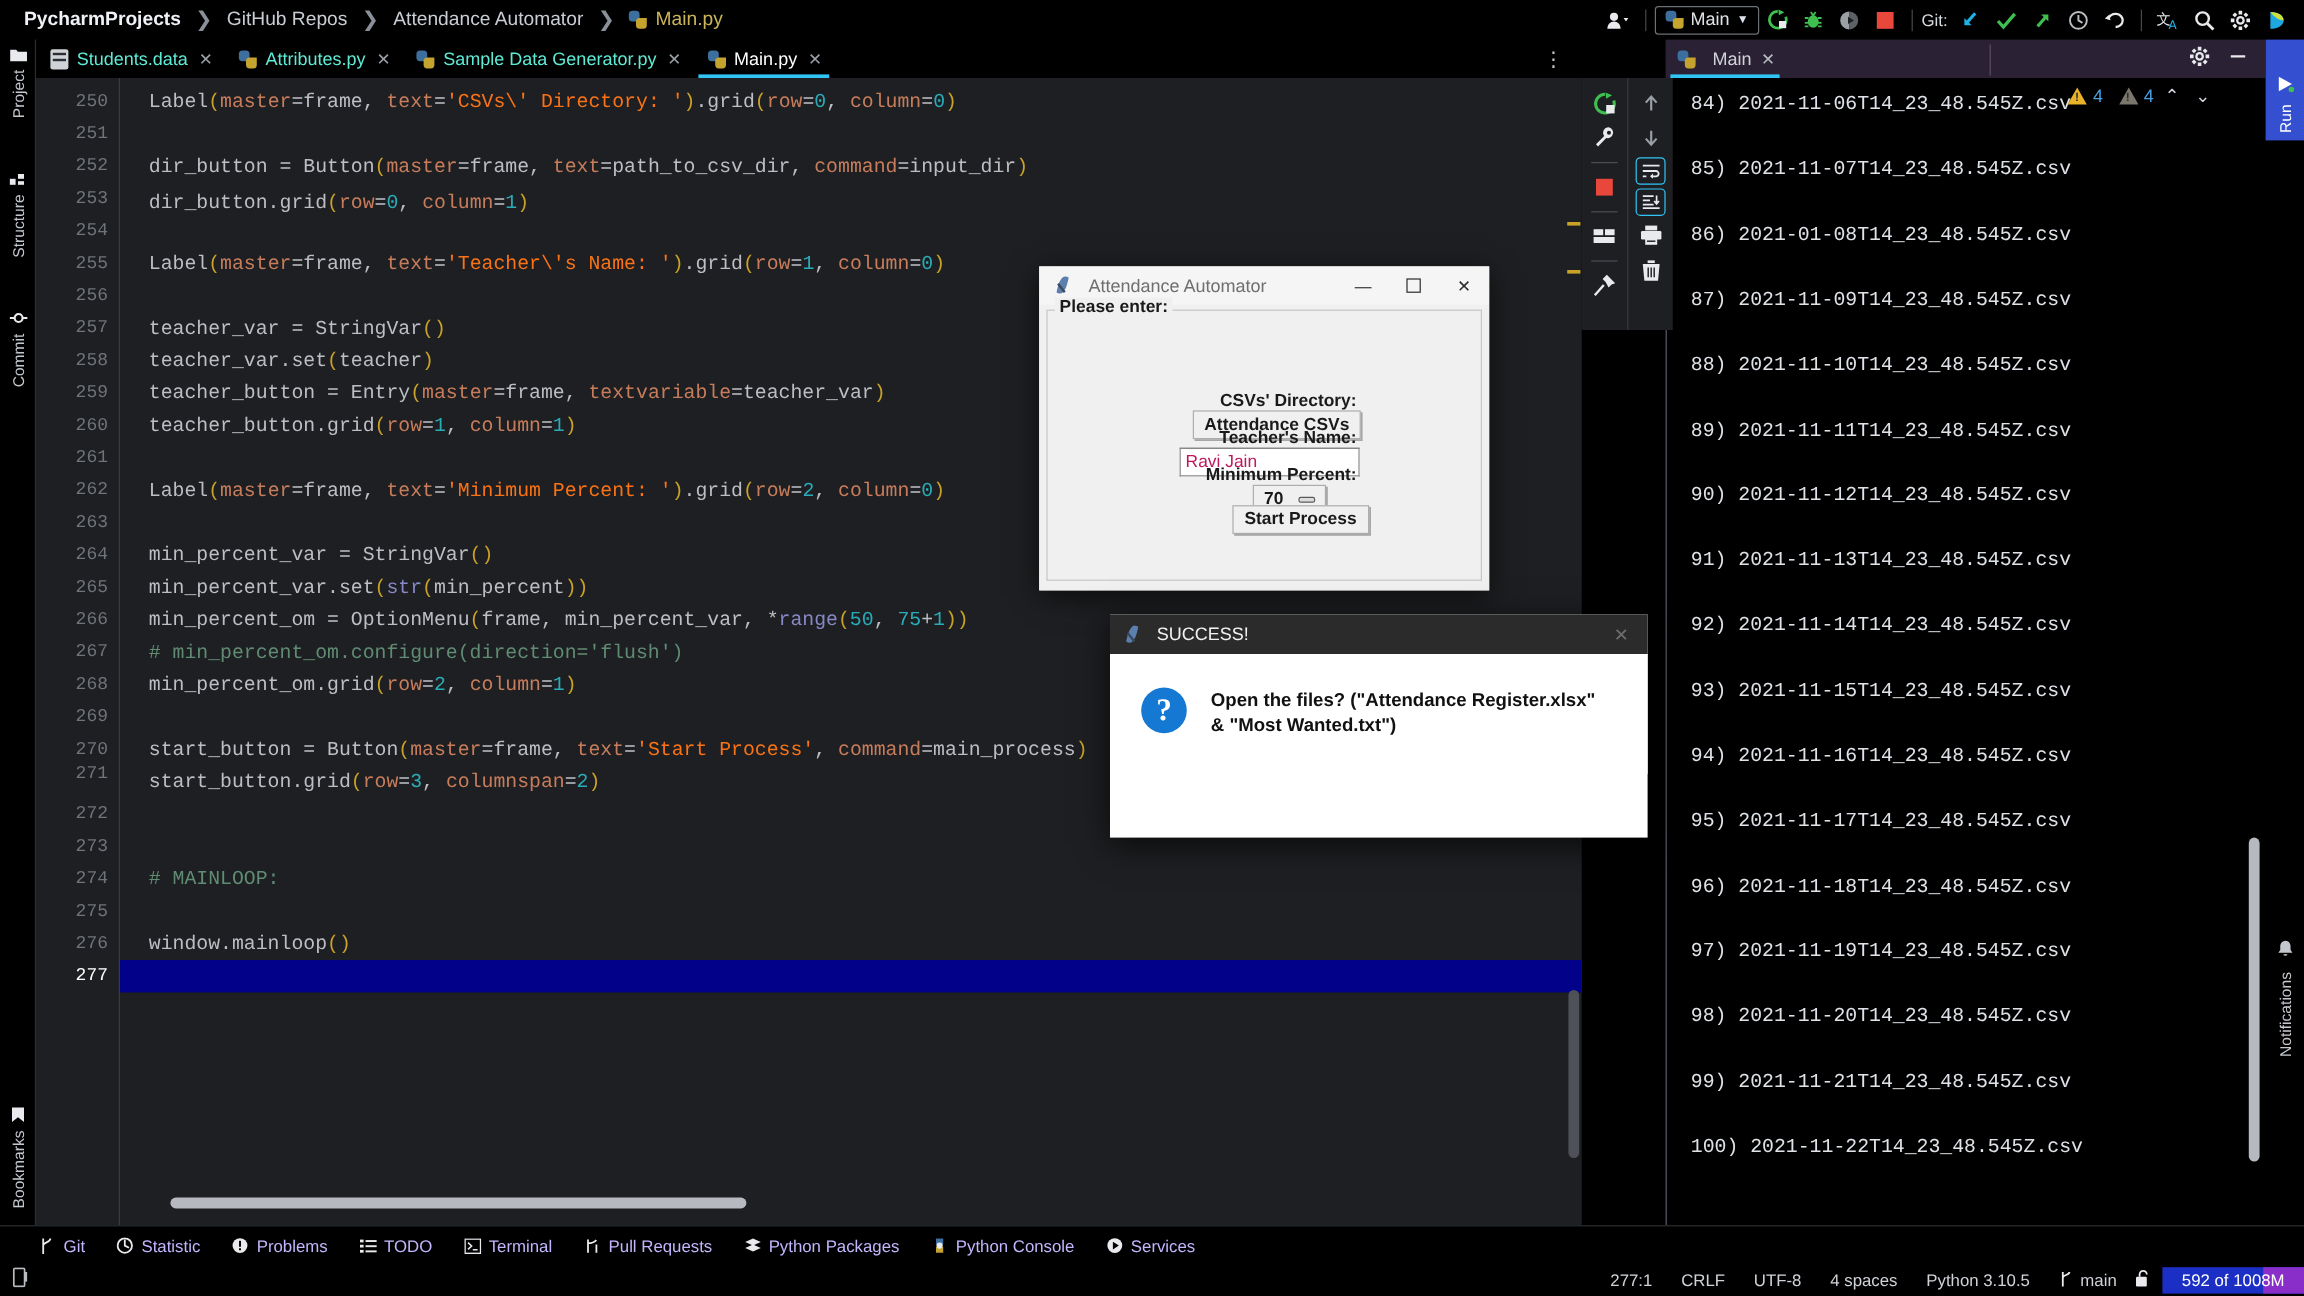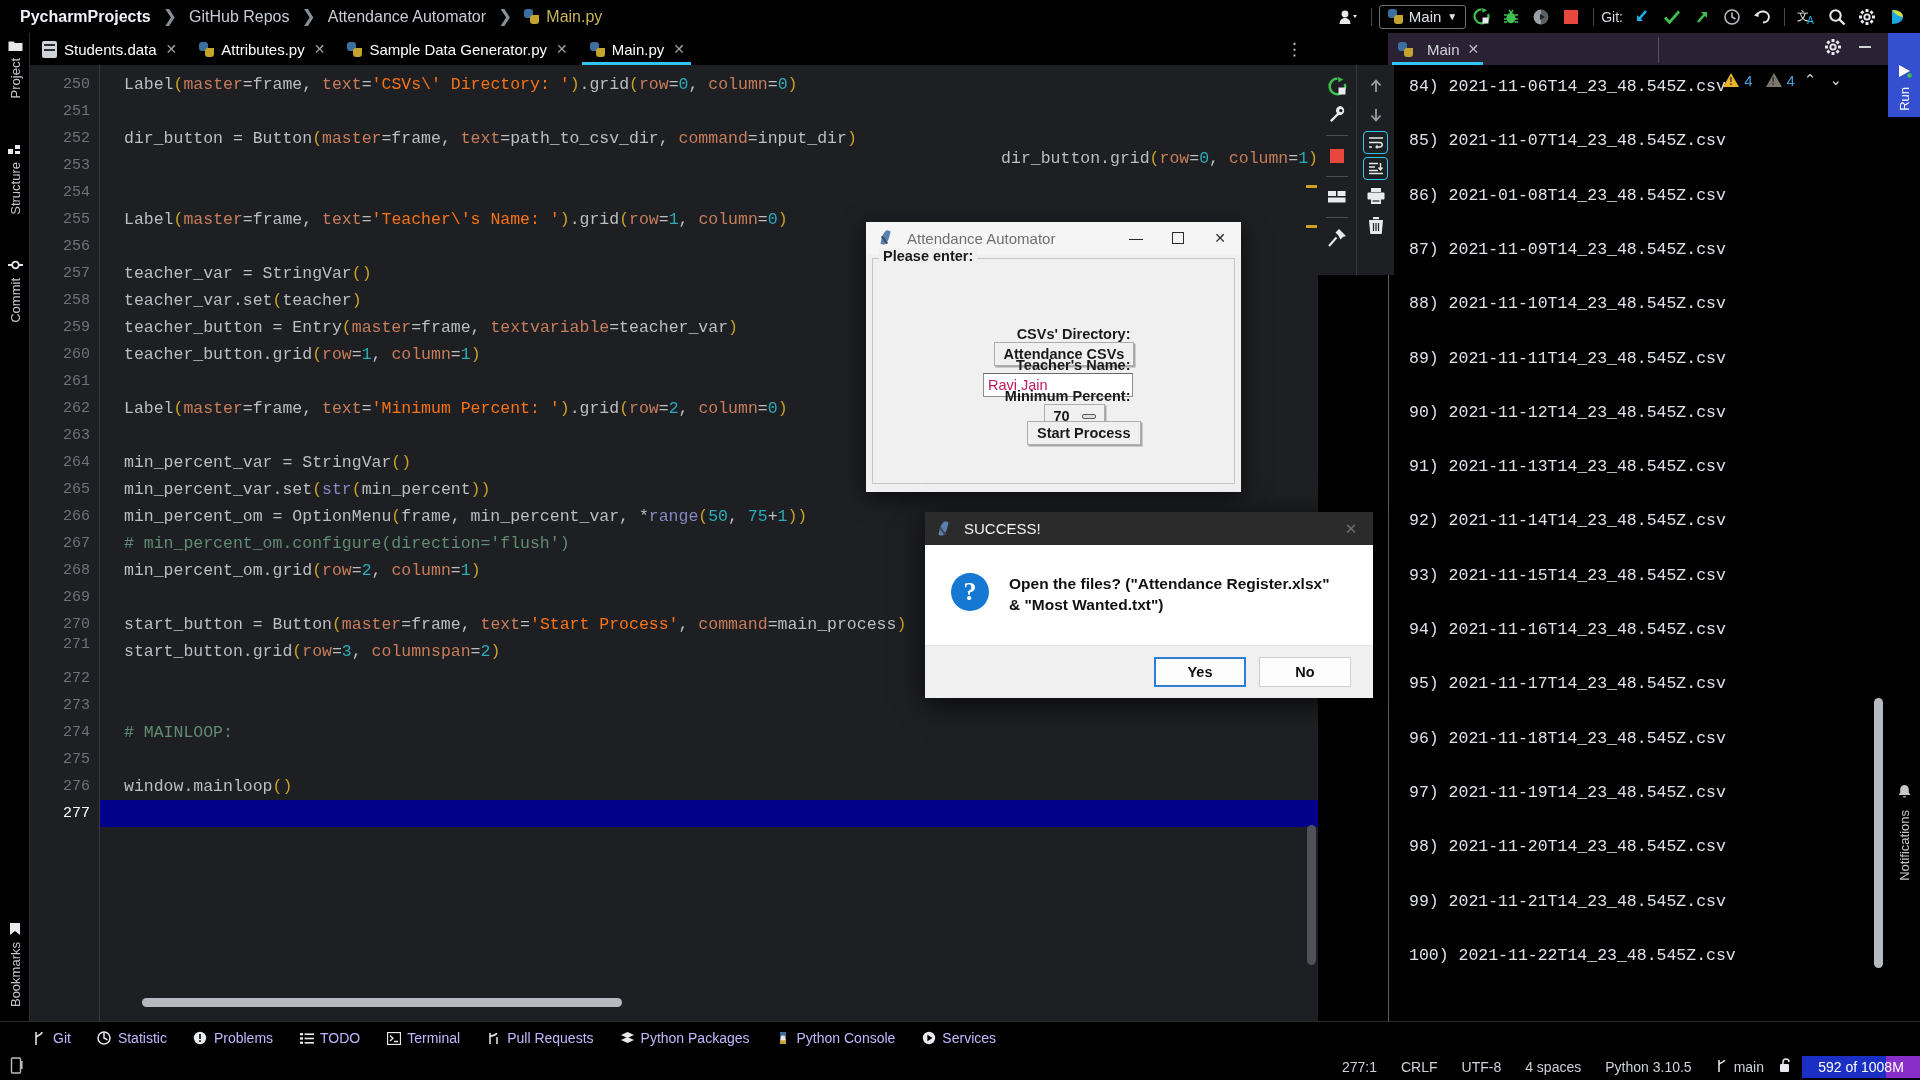--- a/index.html
+++ b/index.html
@@ -57,7 +57,7 @@
     display: flex; align-items: center; gap: 7px; padding: 0 10px 0 12px;
     position: relative; cursor: pointer;
   }
-  .tab .tlabel { color: #ffffff; font-size: 15px; white-space: nowrap; }
+  .tab .tlabel { color: #5eead4; font-size: 15px; white-space: nowrap; }
   .tab.active .tlabel { color: #ffffff; }
   .tab.active::after {
     content: ''; position: absolute; left: 4px; right: 4px; bottom: 0; height: 3px; background: #31c5f5;

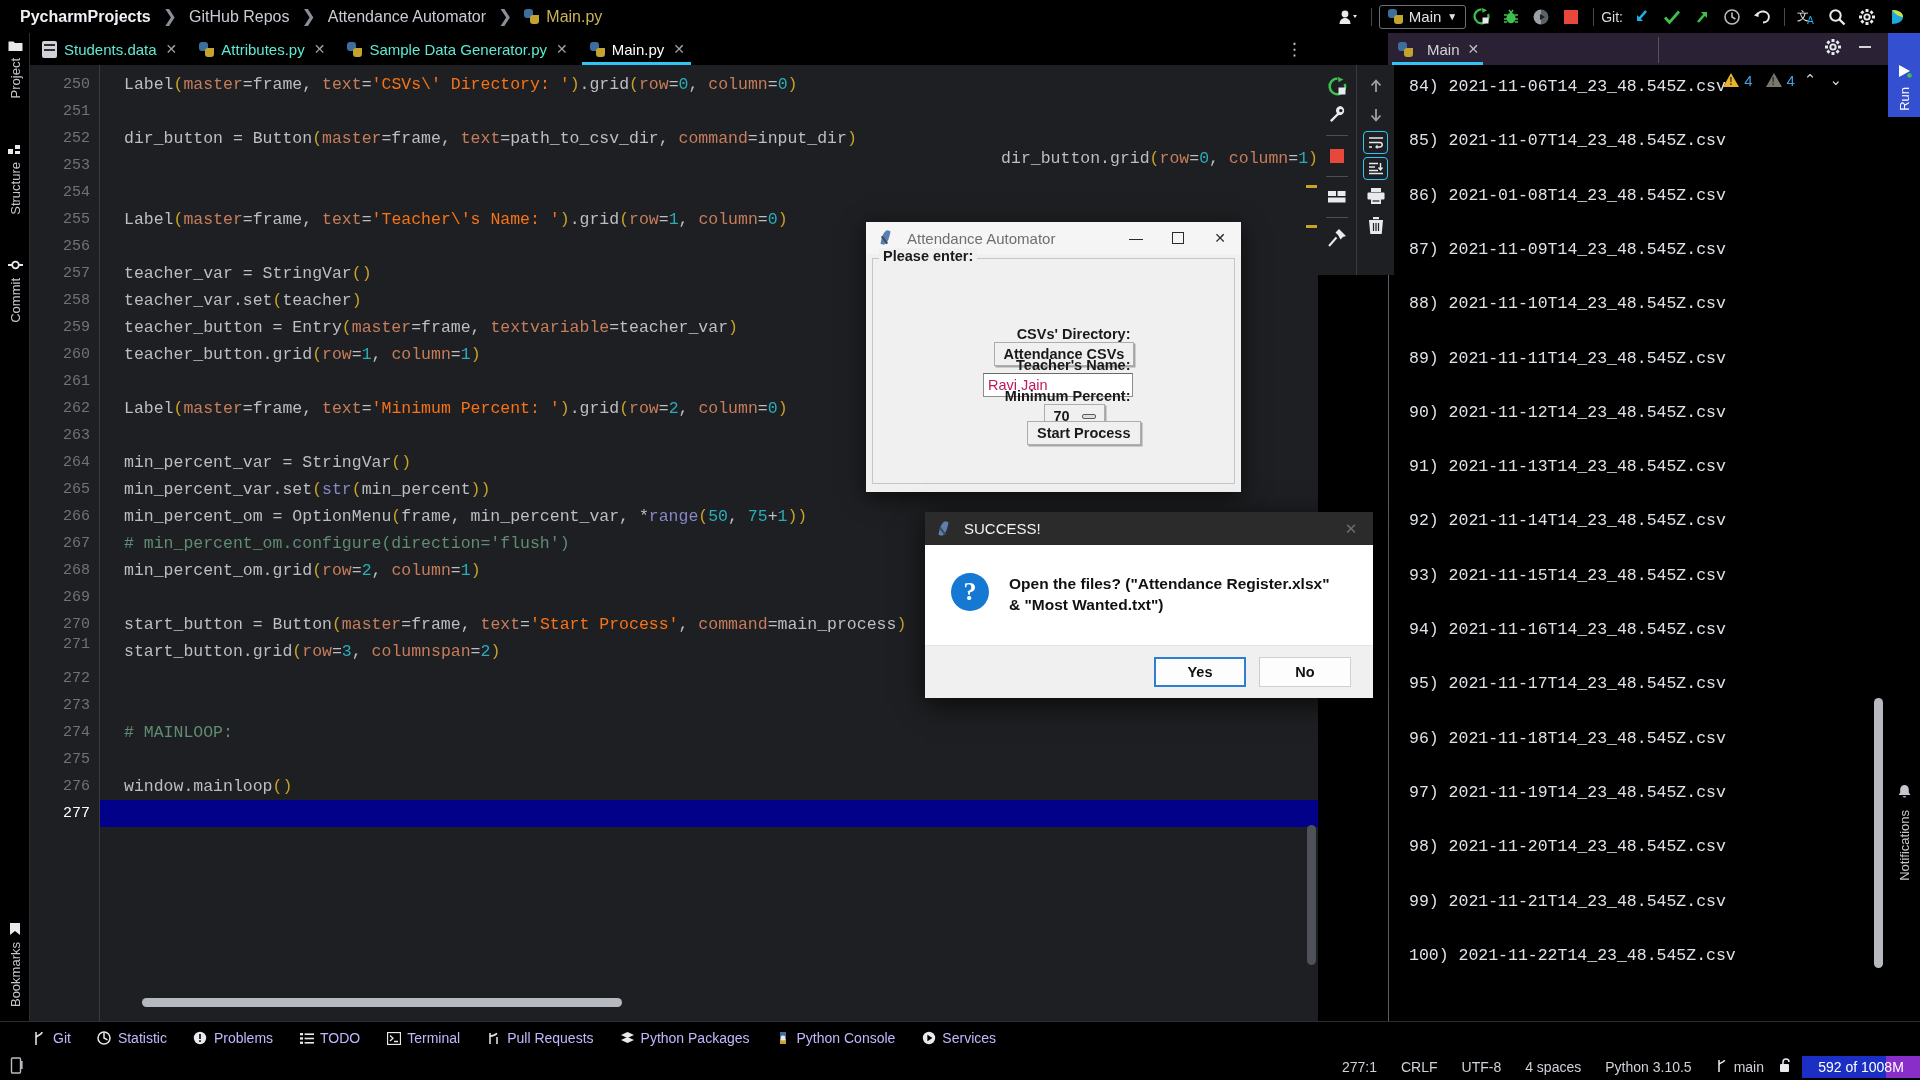--- a/index.html
+++ b/index.html
@@ -478,7 +478,7 @@
         <div class="codeline" style="top: 6px;"><span class="tok-def">Label</span><span class="tok-paren">(</span><span class="tok-kwarg">master</span><span class="tok-def">=frame, </span><span class="tok-kwarg">text</span><span class="tok-def">=</span><span class="tok-str">'CSVs\' Directory: '</span><span class="tok-paren">)</span><span class="tok-def">.grid</span><span class="tok-paren">(</span><span class="tok-kwarg">row</span><span class="tok-def">=</span><span class="tok-num">0</span><span class="tok-def">, </span><span class="tok-kwarg">column</span><span class="tok-def">=</span><span class="tok-num">0</span><span class="tok-paren">)</span></div>
         <div class="codeline" style="top: 33px;"></div>
         <div class="codeline" style="top: 60px;"><span class="tok-def">dir_button = Button</span><span class="tok-paren">(</span><span class="tok-kwarg">master</span><span class="tok-def">=frame, </span><span class="tok-kwarg">text</span><span class="tok-def">=path_to_csv_dir, </span><span class="tok-kwarg">command</span><span class="tok-def">=input_dir</span><span class="tok-paren">)</span></div>
-        <div class="codeline" style="top: 80px; text-align: right;"><span class="tok-def">dir_button.grid</span><span class="tok-paren">(</span><span class="tok-kwarg">row</span><span class="tok-def">=</span><span class="tok-num">0</span><span class="tok-def">, </span><span class="tok-kwarg">column</span><span class="tok-def">=</span><span class="tok-num">1</span><span class="tok-paren">)</span></div>
+        <div class="codeline" style="top: 90px;"><span class="tok-def">dir_button.grid</span><span class="tok-paren">(</span><span class="tok-kwarg">row</span><span class="tok-def">=</span><span class="tok-num">0</span><span class="tok-def">, </span><span class="tok-kwarg">column</span><span class="tok-def">=</span><span class="tok-num">1</span><span class="tok-paren">)</span></div>
         <div class="codeline" style="top: 114px;"></div>
         <div class="codeline" style="top: 141px;"><span class="tok-def">Label</span><span class="tok-paren">(</span><span class="tok-kwarg">master</span><span class="tok-def">=frame, </span><span class="tok-kwarg">text</span><span class="tok-def">=</span><span class="tok-str">'Teacher\'s Name: '</span><span class="tok-paren">)</span><span class="tok-def">.grid</span><span class="tok-paren">(</span><span class="tok-kwarg">row</span><span class="tok-def">=</span><span class="tok-num">1</span><span class="tok-def">, </span><span class="tok-kwarg">column</span><span class="tok-def">=</span><span class="tok-num">0</span><span class="tok-paren">)</span></div>
         <div class="codeline" style="top: 168px;"></div>

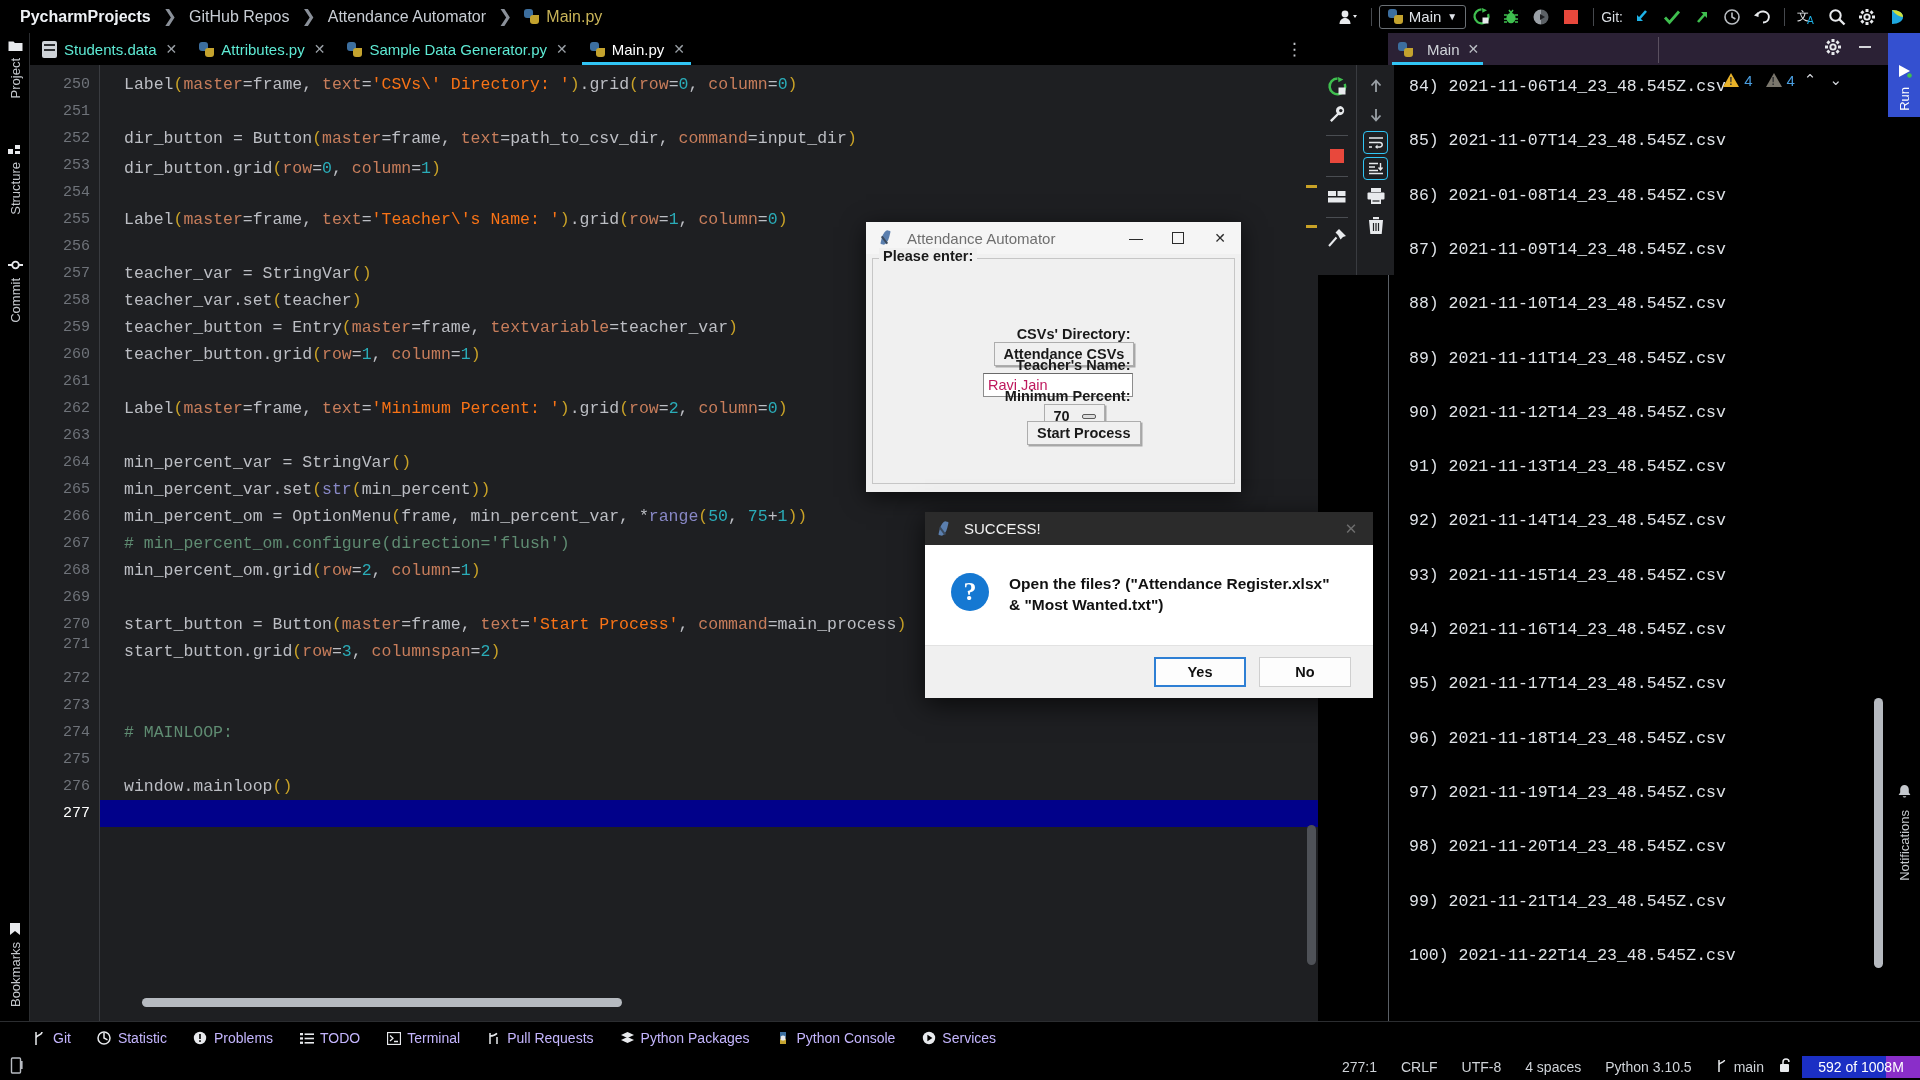--- a/index.html
+++ b/index.html
@@ -835,10 +835,6 @@
       <span class="qmark">?</span>
       <span class="msgtext">Open the files? ("Attendance Register.xlsx" &amp; "Most Wanted.txt")</span>
     </div>
-    <div class="msgfoot">
-      <button class="msgbtn primary">Yes</button>
-      <button class="msgbtn">No</button>
-    </div>
   </div>
 
 </div>

